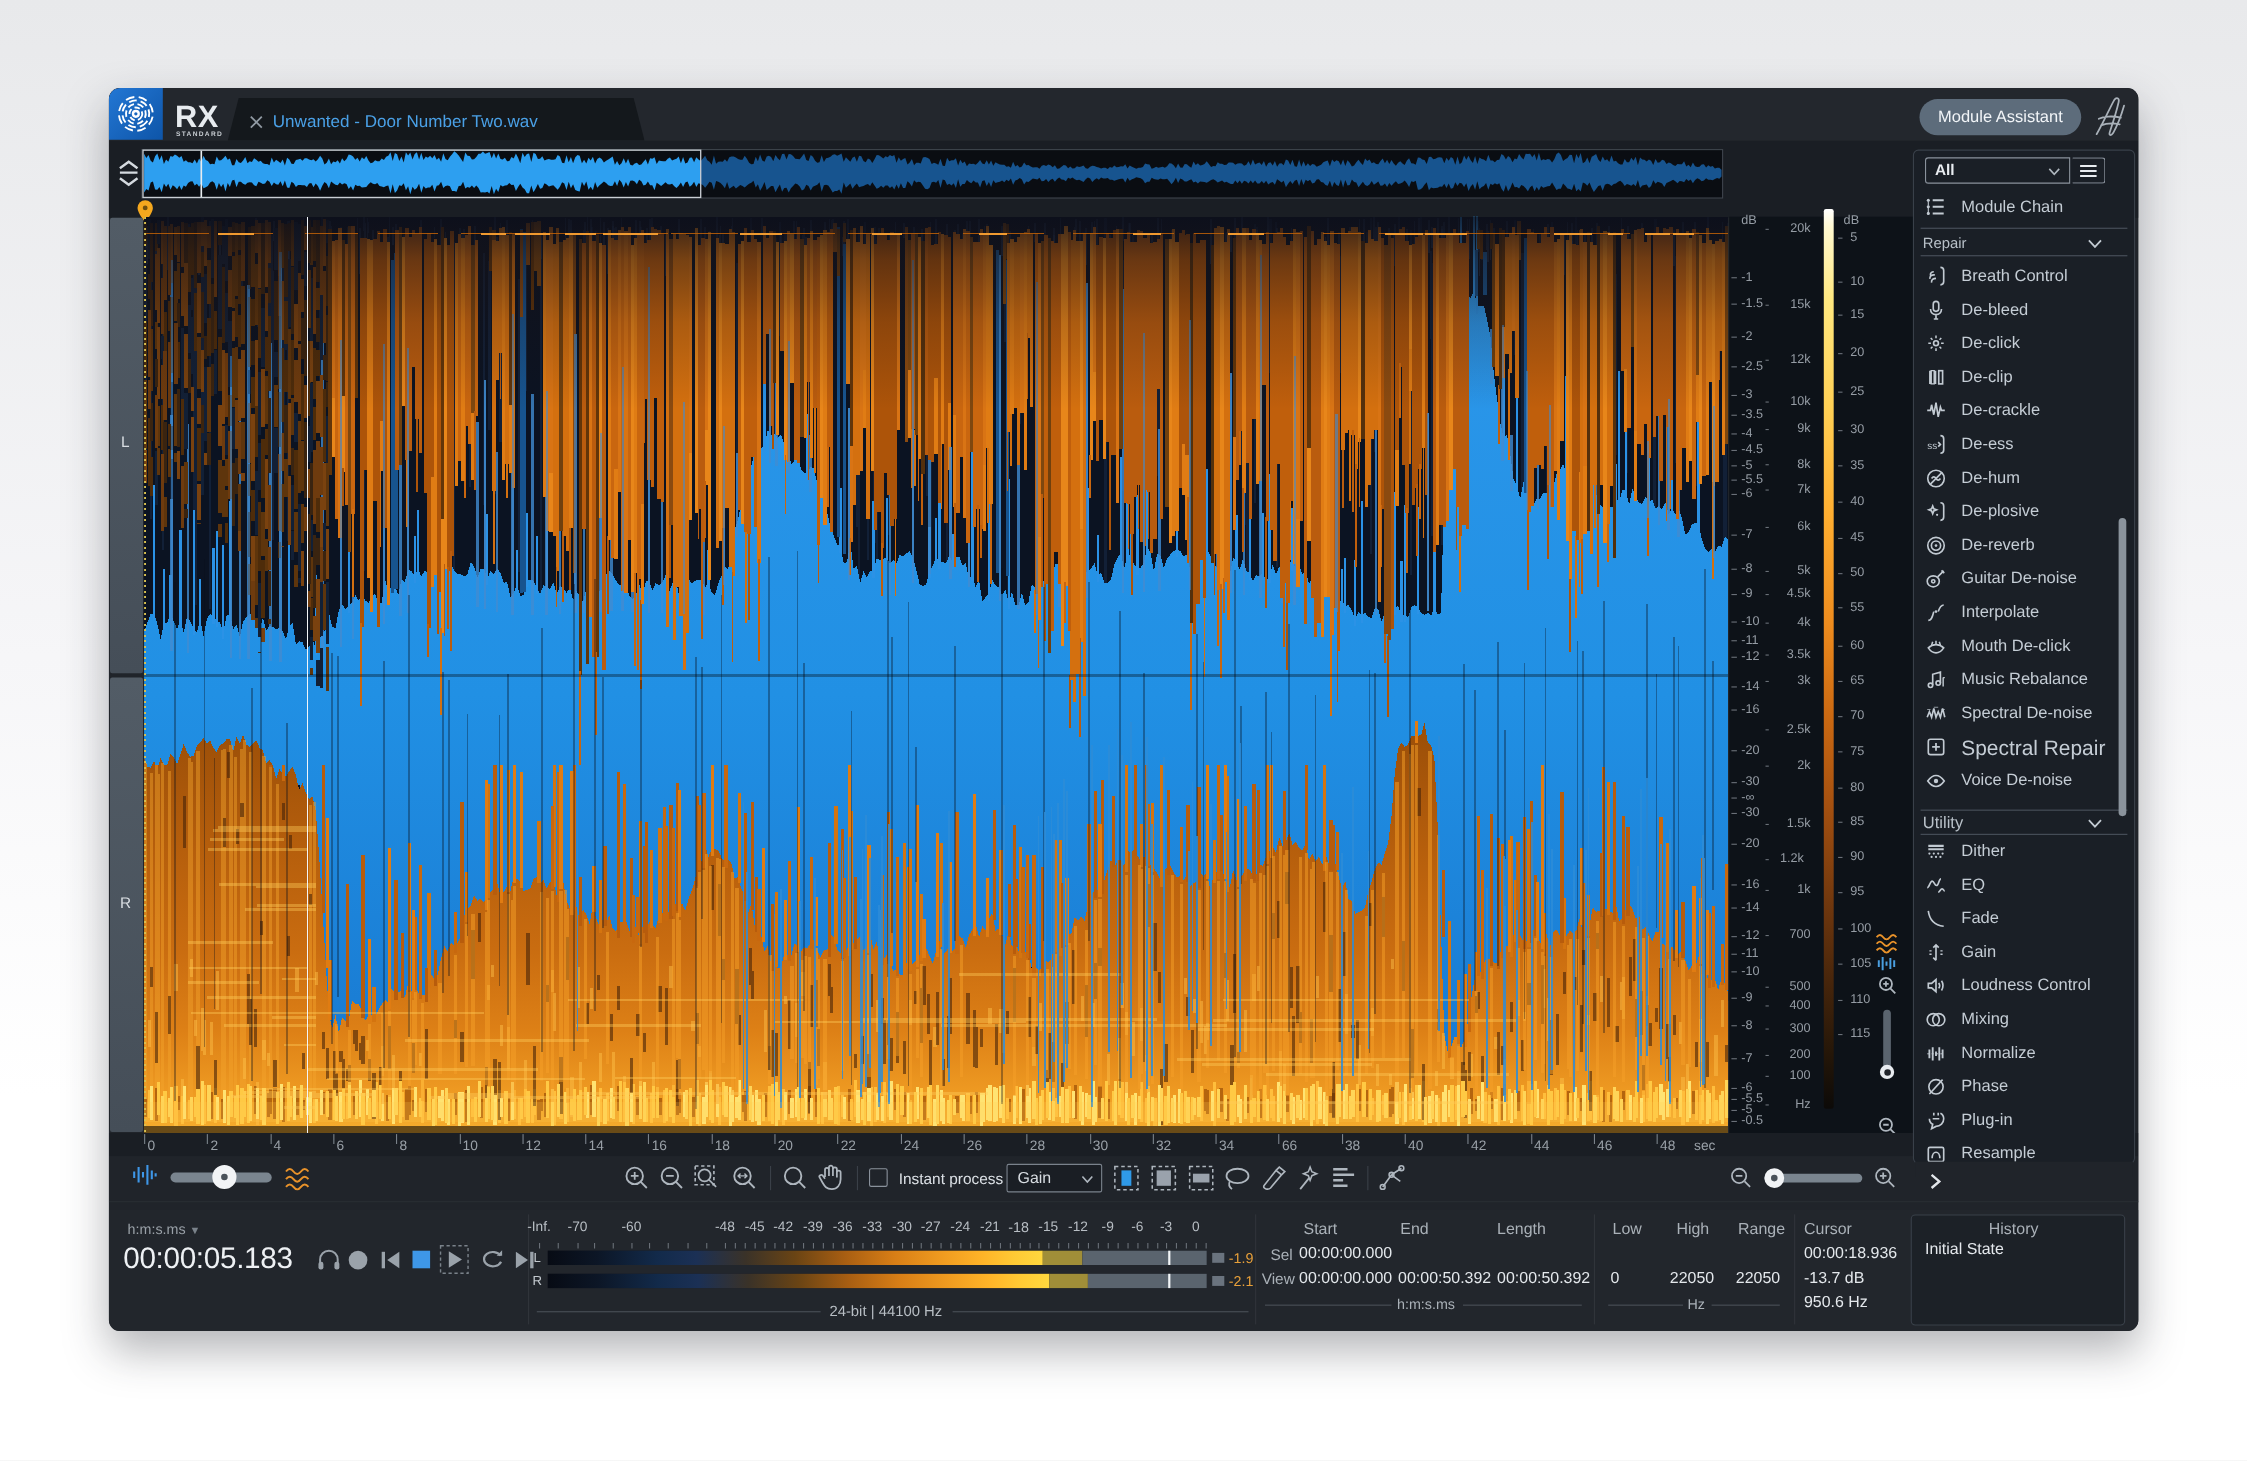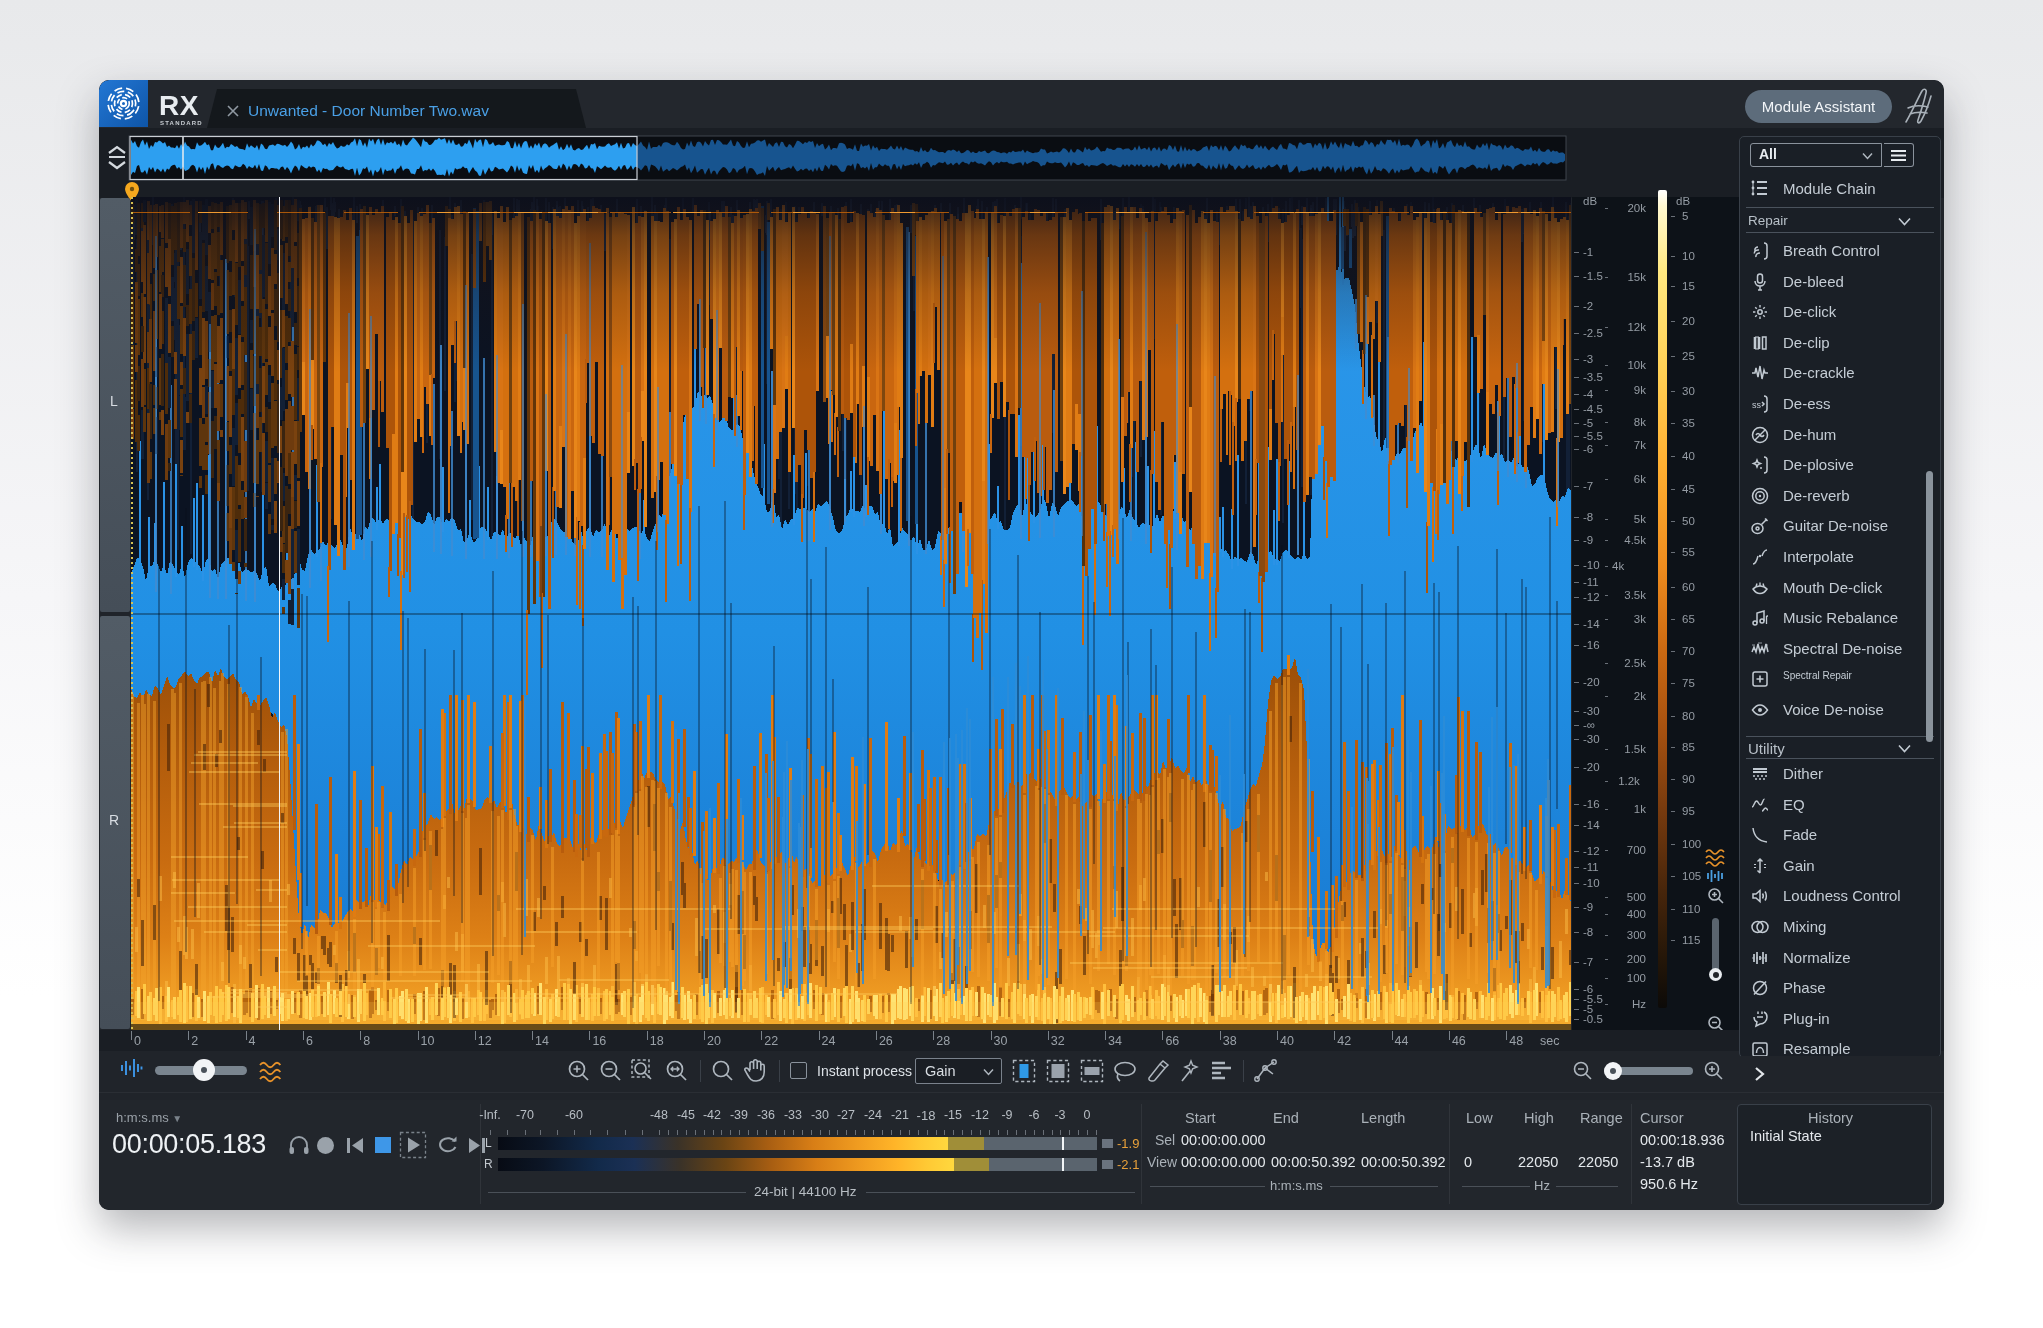--- a/index.html
+++ b/index.html
@@ -227,7 +227,7 @@
 <div class="abs" style="left:1506px;top:439px;width:3px;height:1px;background:#6A7078"></div>
 <div class="txt" style="left:1513px;top:454px;font-size:11.5px;color:#959CA4;width:34px;text-align:right">4.5k</div>
 <div class="abs" style="left:1506px;top:460px;width:3px;height:1px;background:#6A7078"></div>
-<div class="txt" style="left:1513px;top:480px;font-size:11.5px;color:#959CA4;width:34px;">4k</div>
+<div class="txt" style="left:1513px;top:480px;font-size:11.5px;color:#959CA4;width:34px;text-align:right">4k</div>
 <div class="abs" style="left:1506px;top:486px;width:3px;height:1px;background:#6A7078"></div>
 <div class="txt" style="left:1513px;top:509px;font-size:11.5px;color:#959CA4;width:34px;text-align:right">3.5k</div>
 <div class="abs" style="left:1506px;top:515px;width:3px;height:1px;background:#6A7078"></div>

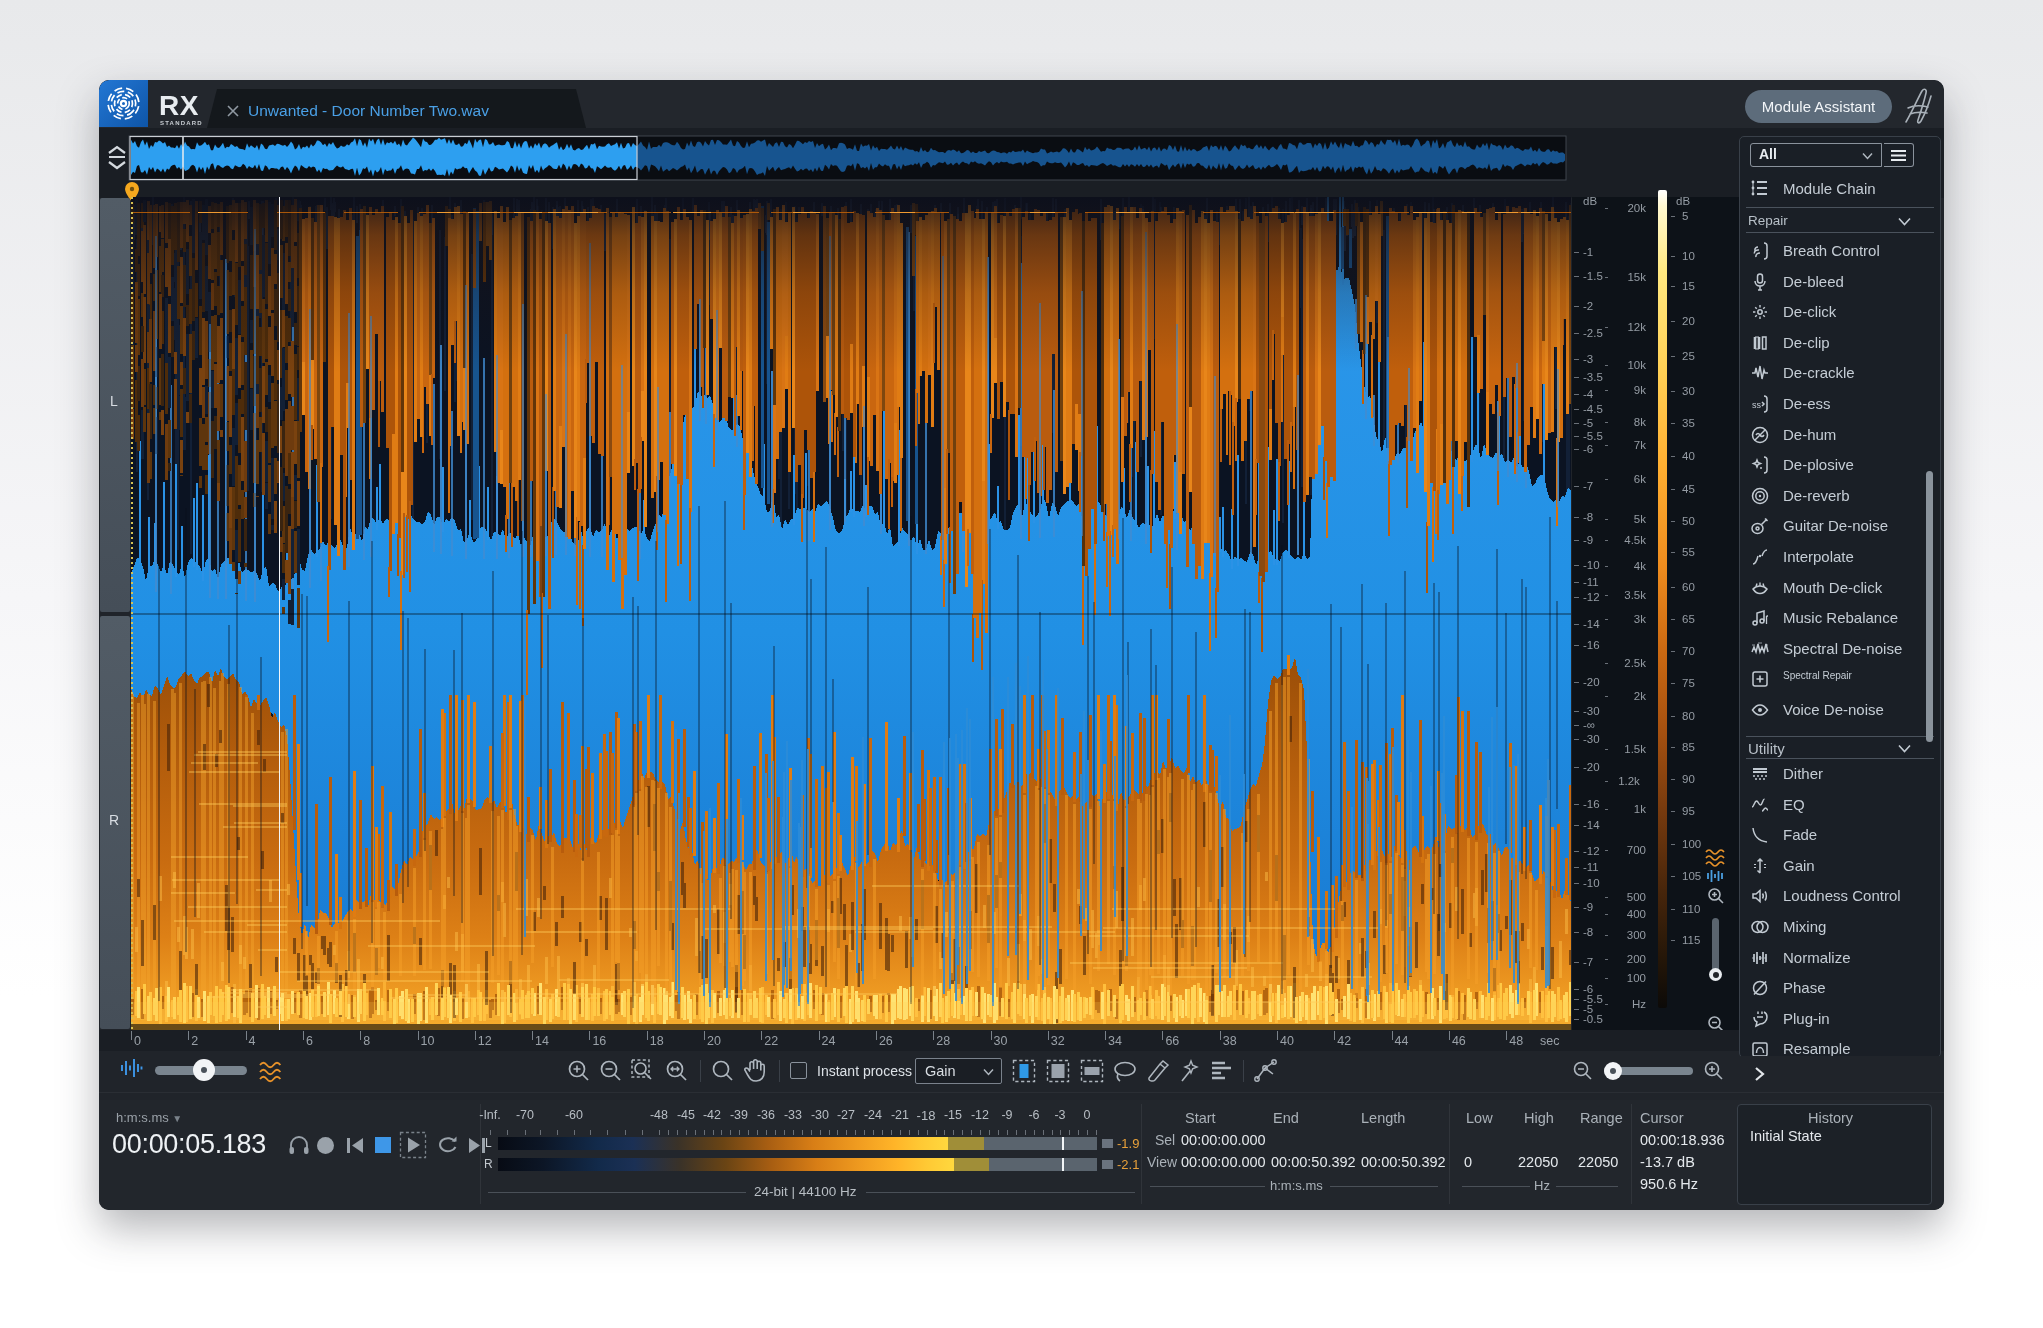--- a/index.html
+++ b/index.html
@@ -723,7 +723,7 @@
         <rect x="3" y="3" width="14" height="14" rx="2" fill="none" stroke="#C2CAD2" stroke-width="1.5"></rect>
         <path d="M10 6.5v7M6.5 10h7" stroke="#C2CAD2" stroke-width="1.6"></path>
       </svg></div>
-<div class="txt" style="left:1684px;top:590.4000000000003px;font-size:10px;color:#C5CDD5">Spectral Repair</div>
+<div class="txt" style="left:1684px;top:590.4000000000003px;font-size:19px;color:#C5CDD5">Spectral Repair</div>
 <div class="abs" style="left:1651px;top:620.0000000000003px"><svg width="20" height="20" viewBox="0 0 20 20">
         <path d="M2.5 10c2.5-3.5 5-5 7.5-5s5 1.5 7.5 5c-2.5 3.5-5 5-7.5 5s-5-1.5-7.5-5Z" fill="none" stroke="#C2CAD2" stroke-width="1.5"></path>
         <circle cx="10" cy="10" r="2" fill="#C2CAD2"></circle>

